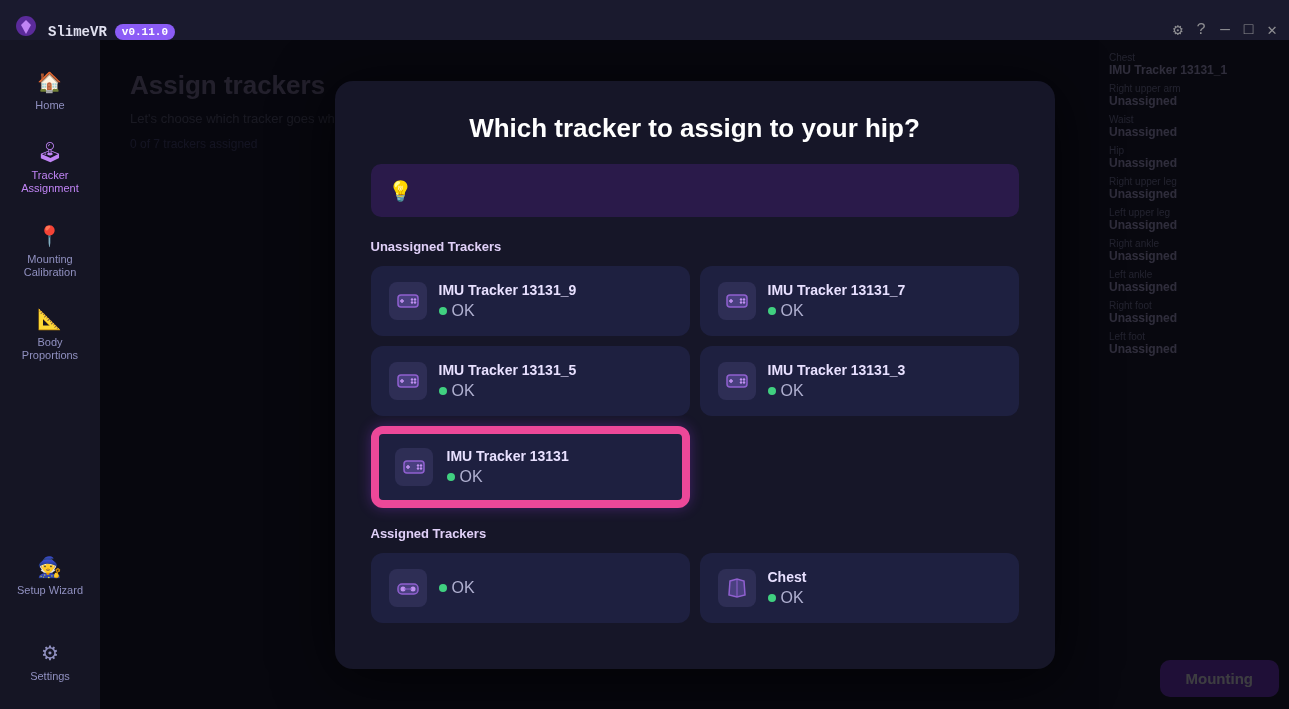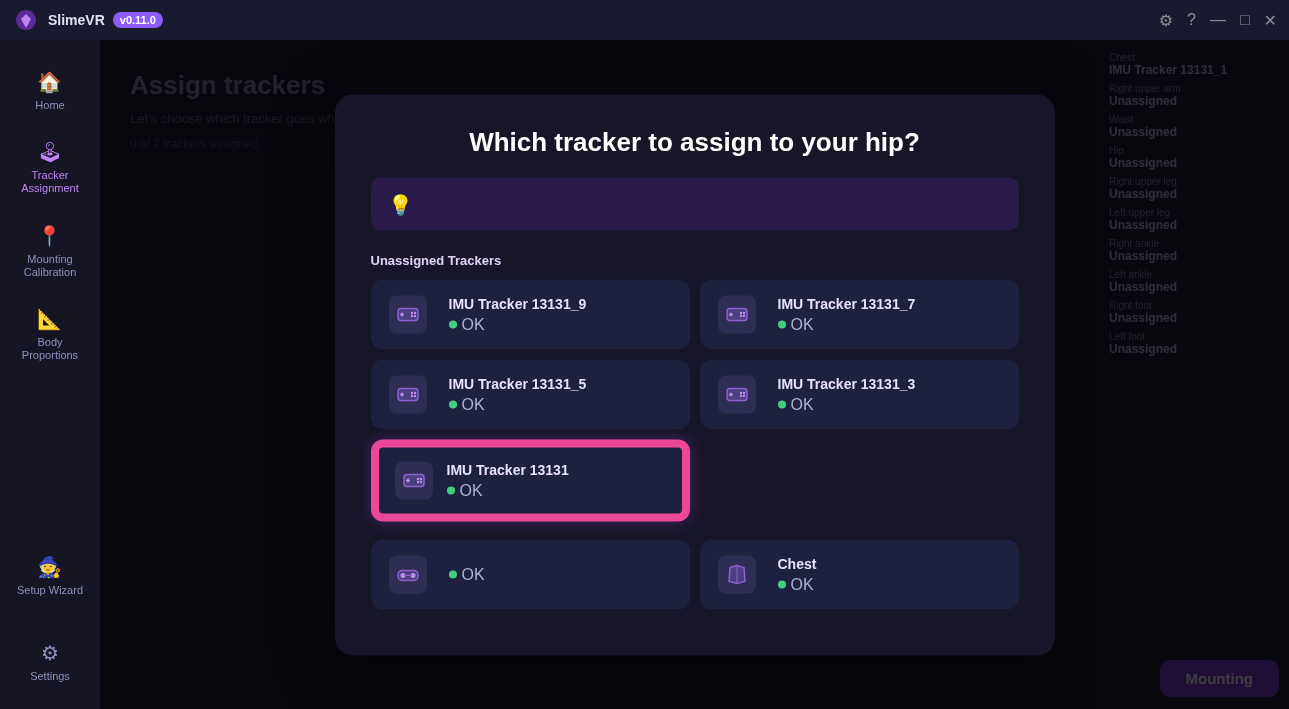--- a/index.html
+++ b/index.html
@@ -20,9 +20,10 @@
       height: 40px;
       background: #1a1a2e;
       display: flex;
-      align-items: center;
+      align-items: flex-end;
       padding: 0 12px;
       z-index: 100;
+      font-family: Liberation Mono, monospace;
     }
     .titlebar-logo {
       width: 28px;

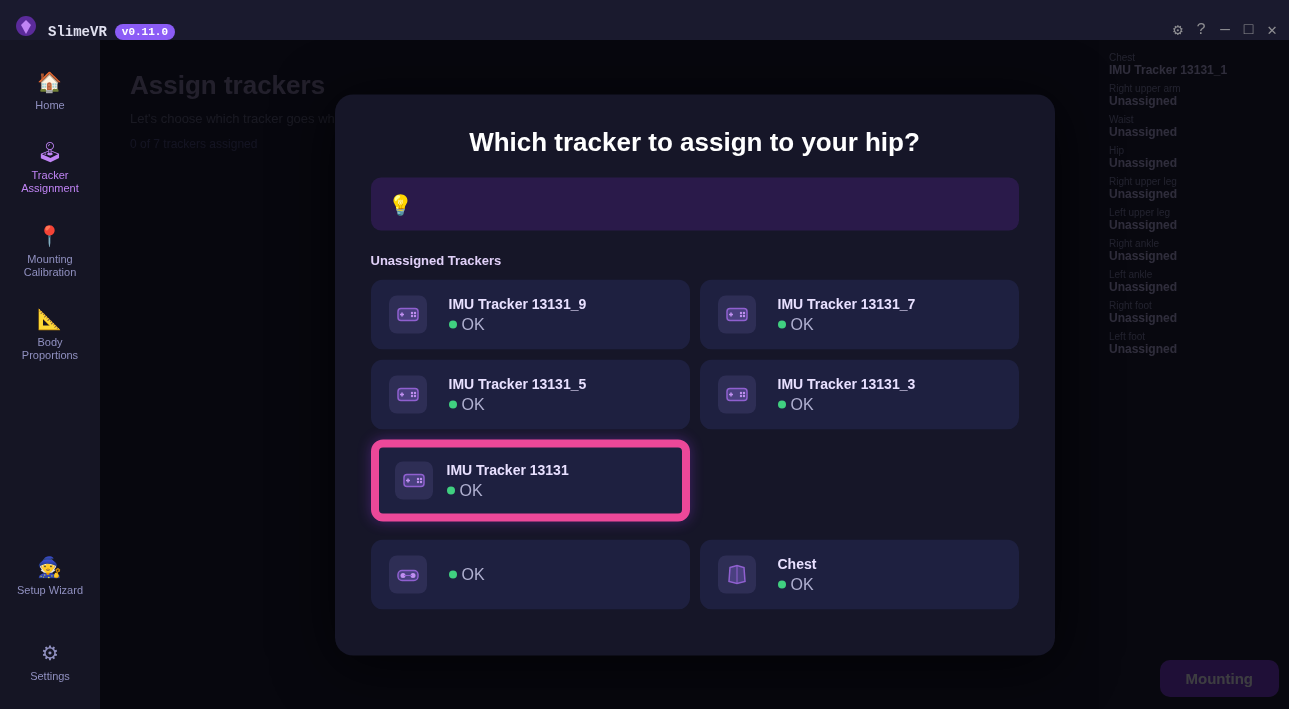--- a/index.html
+++ b/index.html
@@ -190,7 +190,7 @@
       padding: 14px 16px;
       display: flex;
       align-items: center;
-      gap: 22px;
+      gap: 12px;
       cursor: pointer;
       border: 2px solid transparent;
       transition: border-color 0.15s;

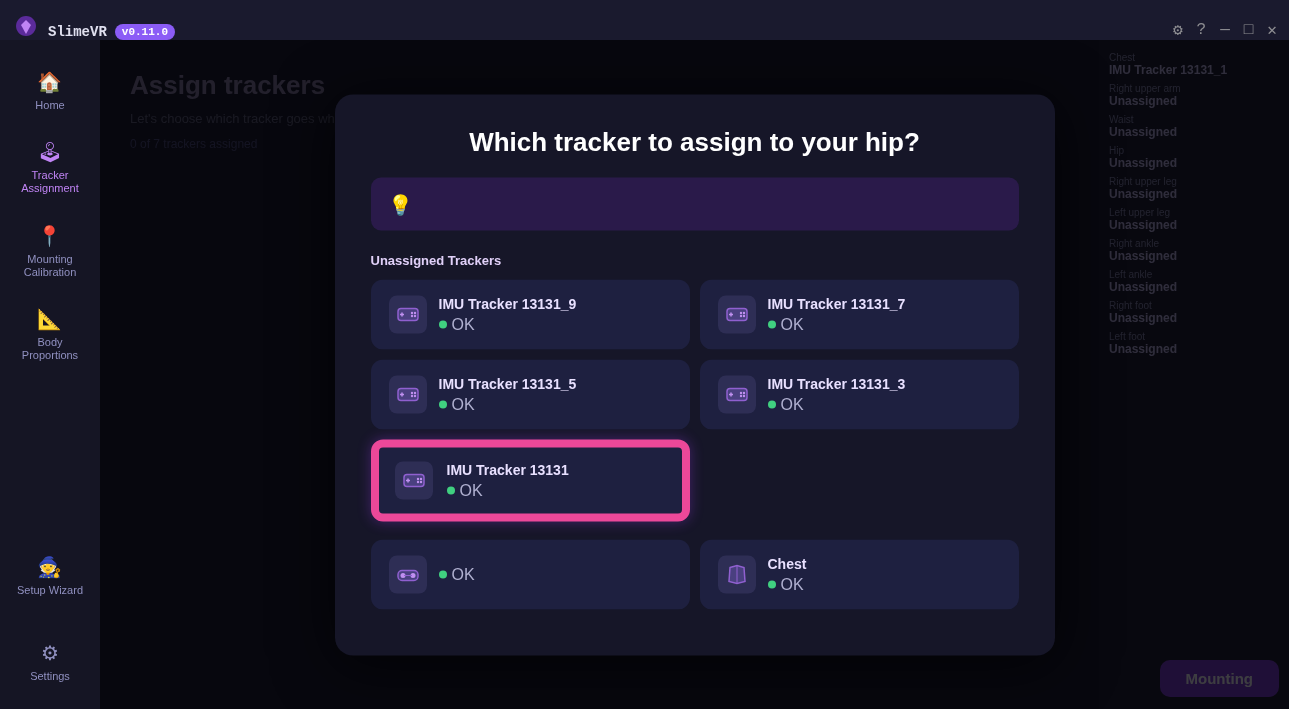--- a/index.html
+++ b/index.html
@@ -499,6 +499,7 @@
     </div>
 
     <div class="assigned-section">
+      <div class="section-label">Assigned Trackers</div>
       <div class="tracker-grid">
 
         <div class="tracker-card">

